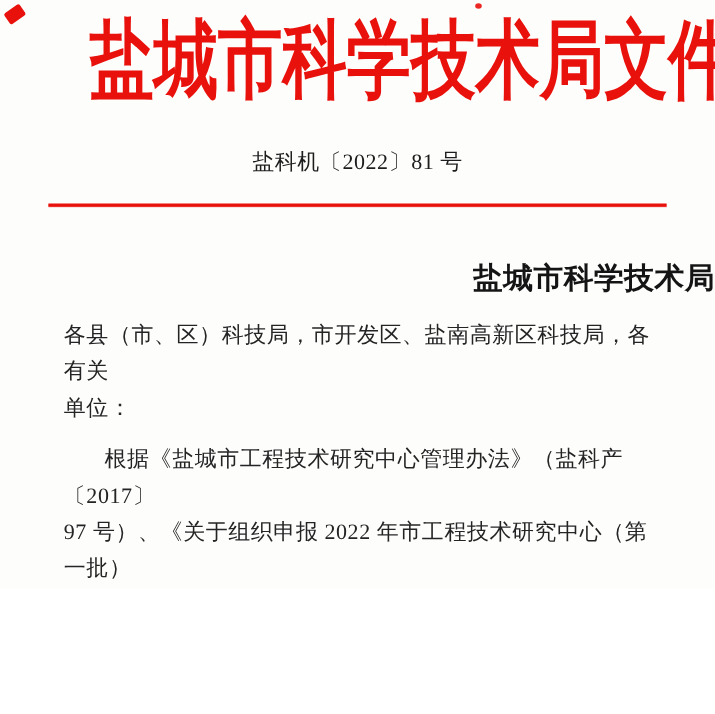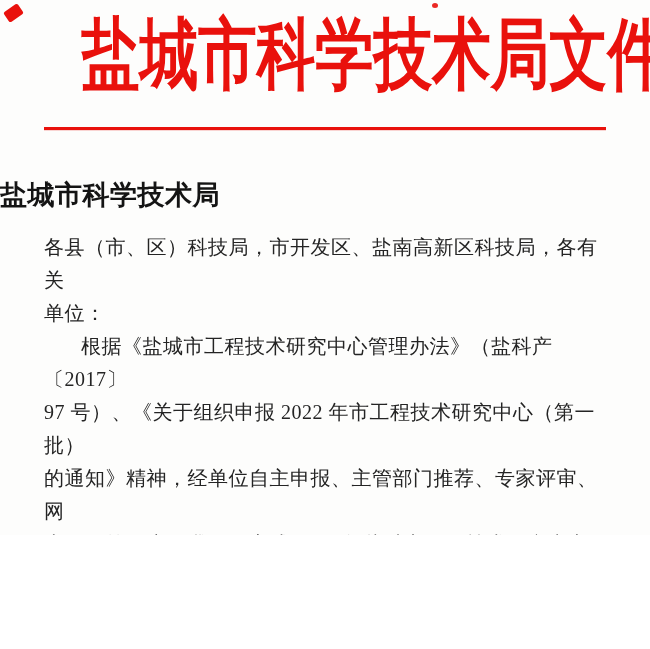--- a/index.html
+++ b/index.html
@@ -95,6 +95,7 @@
 
   <h1 class="red-header">盐城市科学技术局文件</h1>
 
+  <div class="doc-number">盐科机〔2022〕81 号</div>
 
   <div class="red-line"></div>
 

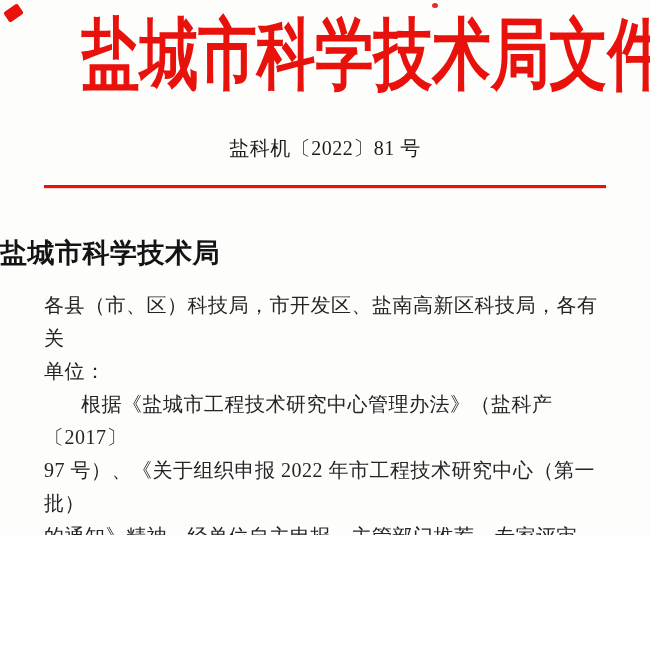--- a/index.html
+++ b/index.html
@@ -63,7 +63,7 @@
   }
   .notice-title{
     margin-top:47px;
-    text-align:left;
+    text-align:right;
     font-size:27px;
     line-height:36px;
     font-weight:bold;

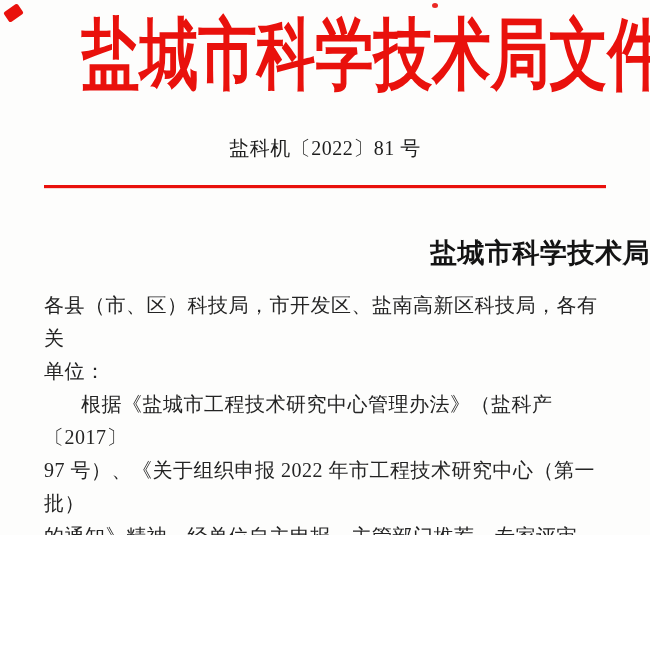--- a/index.html
+++ b/index.html
@@ -78,7 +78,7 @@
     color:var(--text);
   }
   .body-text p{
-    margin:0;
+    margin:14px;
     white-space:pre-line; 
   }
   .paragraph{

